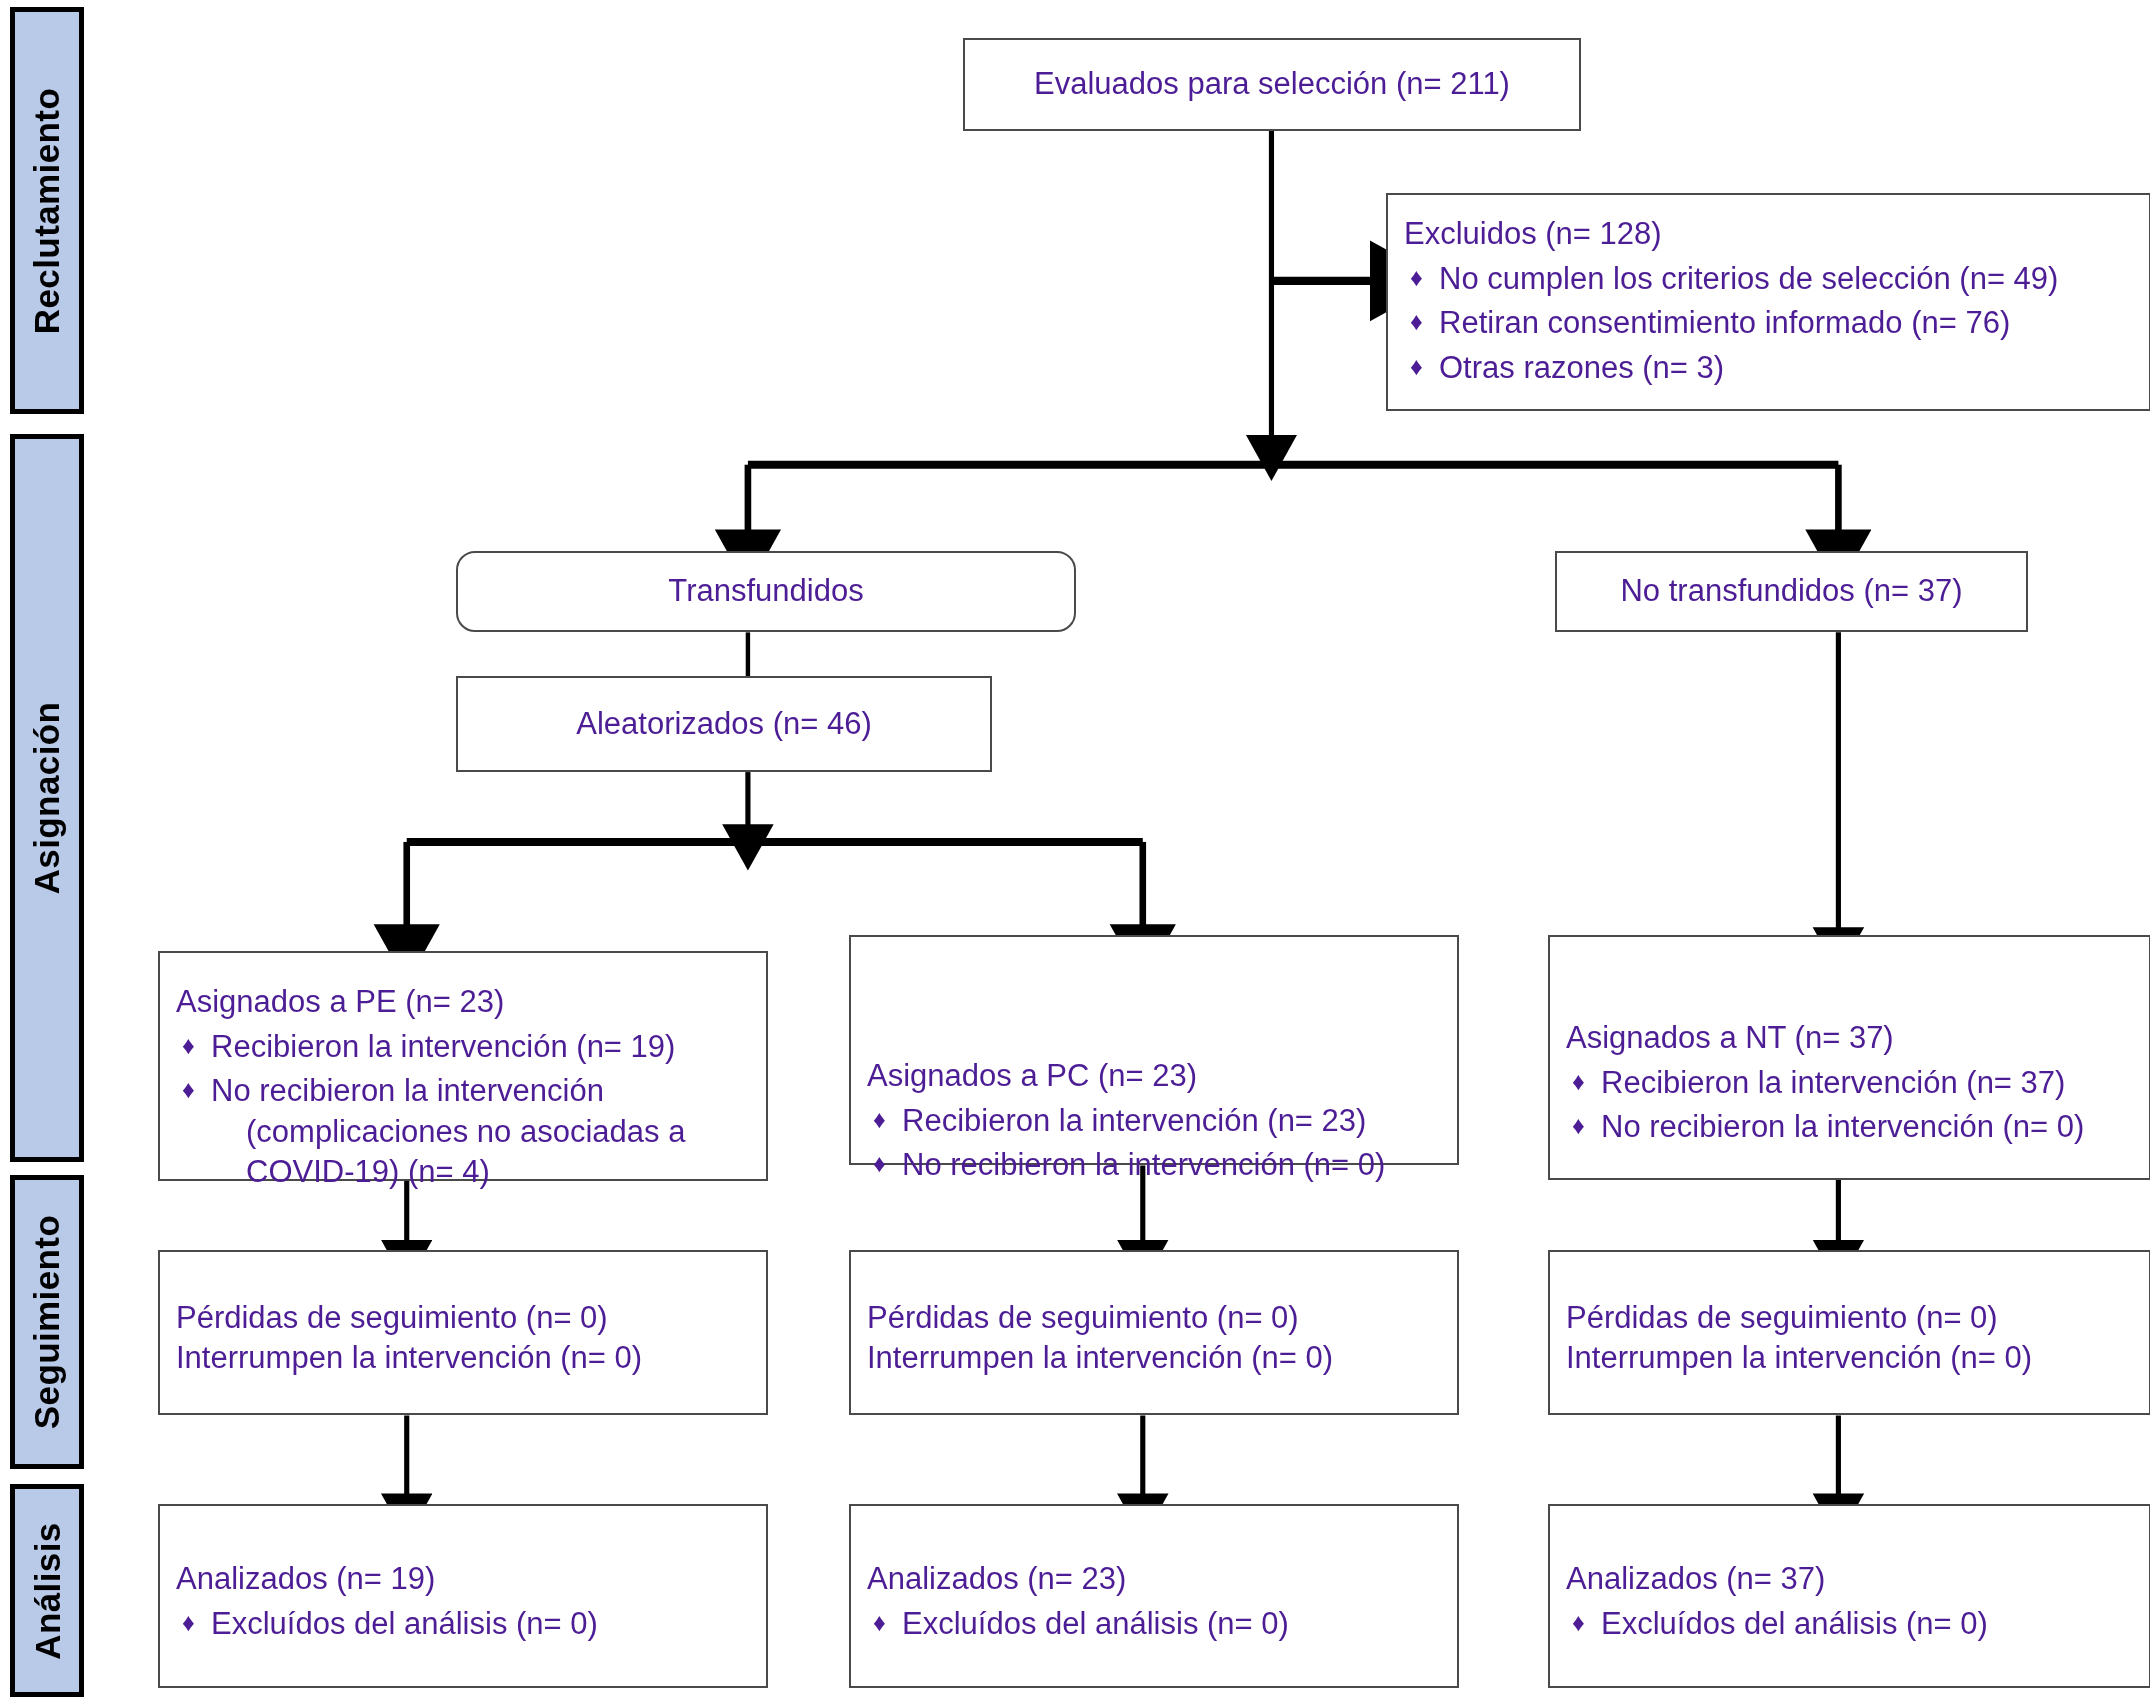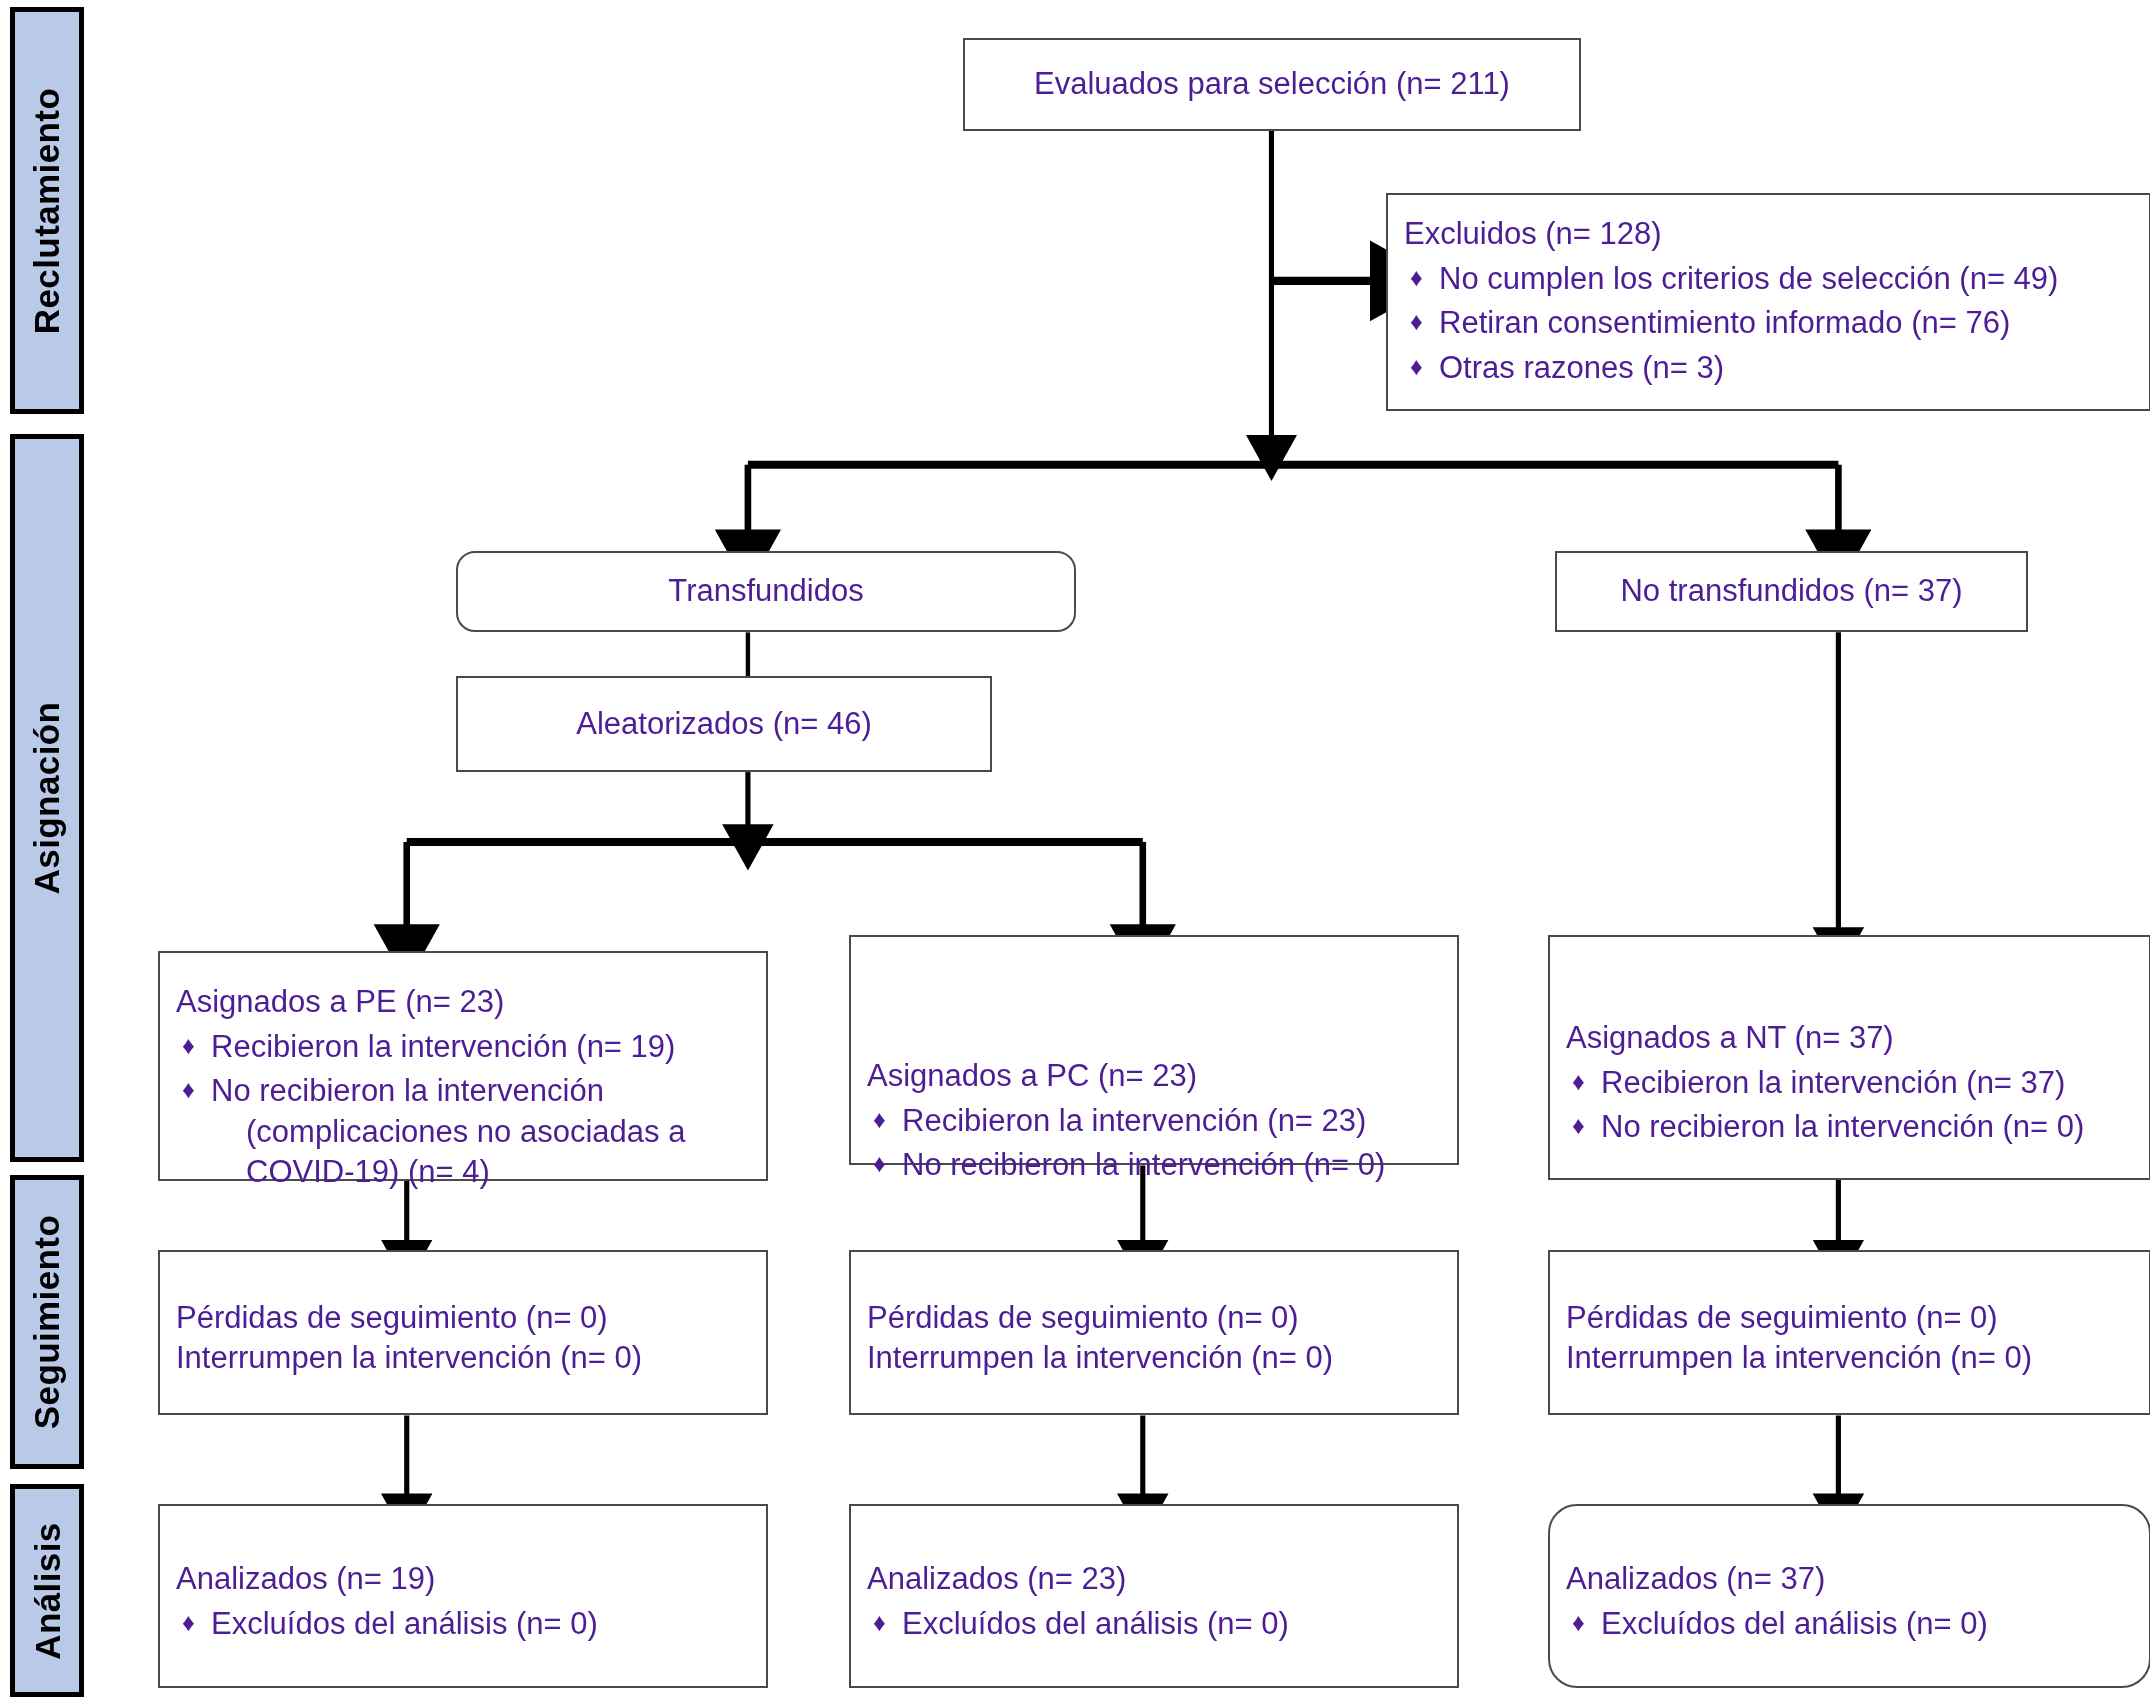--- a/index.html
+++ b/index.html
@@ -257,7 +257,7 @@
     </ul>
   </div>
 
-  <div class="node padded" style="left:1548px; top:1504px; width:603px; height:184px; padding-top:53px;border-radius:29px;">
+  <div class="node padded" style="left:1548px; top:1504px; width:603px; height:184px; padding-top:53px;">
     <span class="node-title">Analizados (n= 37)</span>
     <ul class="bullets">
       <li>

